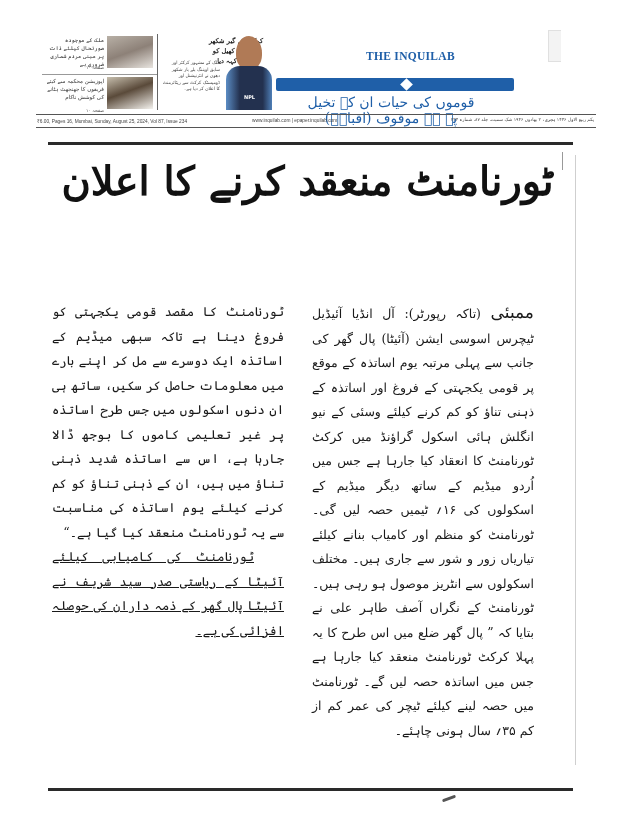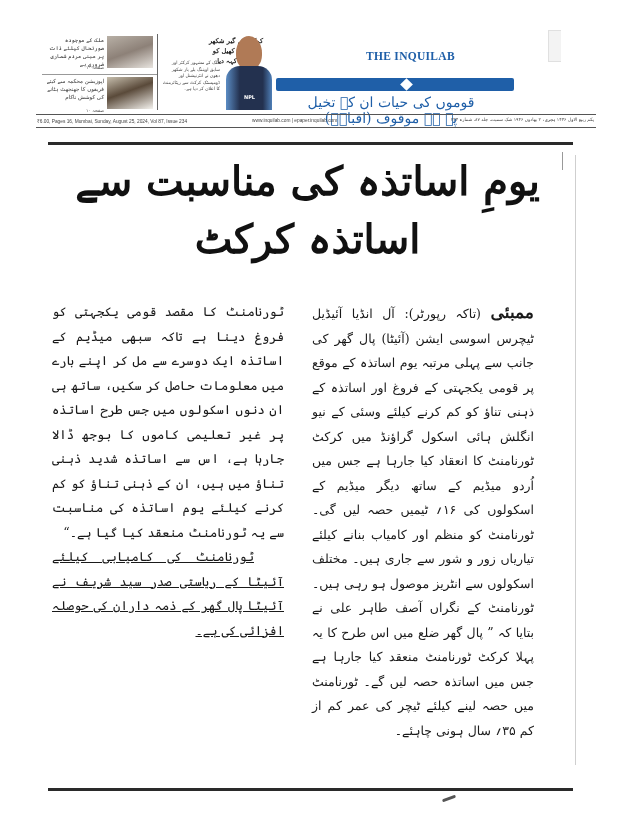--- a/index.html
+++ b/index.html
@@ -102,7 +102,6 @@
 <div class="colsep-right"></div>
 
 <div class="headline">
-  <span class="l1">یومِ اساتذہ کی مناسبت سے اساتذہ کرکٹ</span>
 </div>
 
 <div class="col right-col">

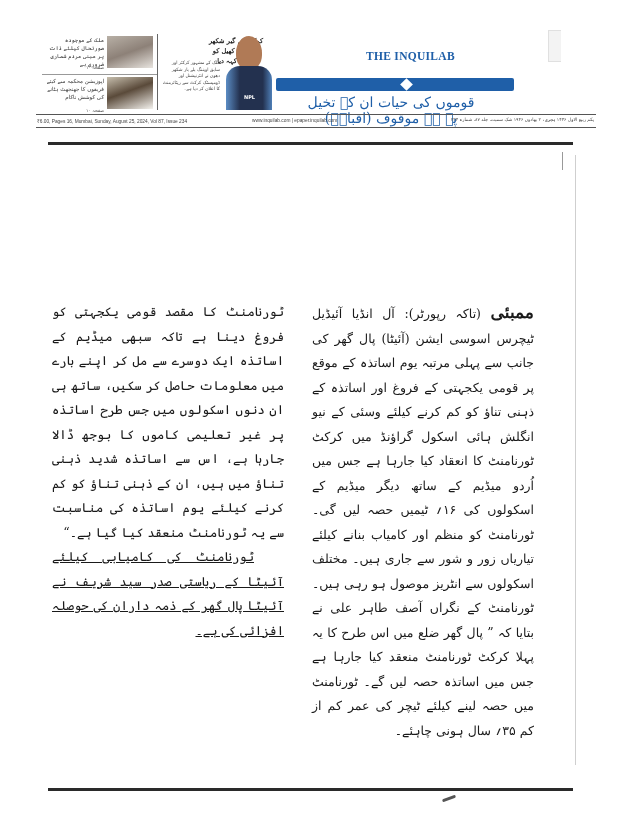--- a/index.html
+++ b/index.html
@@ -102,6 +102,7 @@
 <div class="colsep-right"></div>
 
 <div class="headline">
+  <span class="l2">ٹورنامنٹ منعقد کرنے کا اعلان</span>
 </div>
 
 <div class="col right-col">

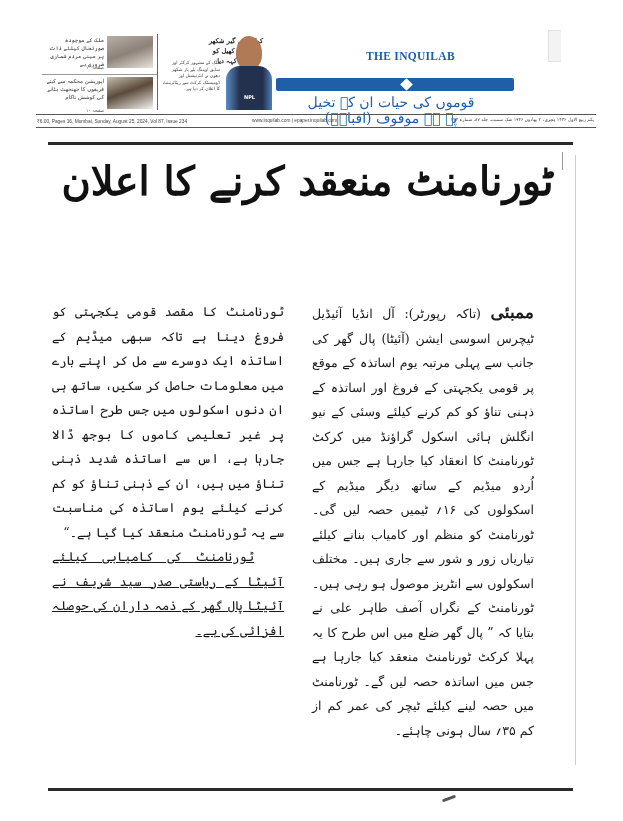--- a/index.html
+++ b/index.html
@@ -51,7 +51,7 @@
   .col.right-col { left: 312px; width: 222px; }
   .col.left-col { left: 52px; width: 232px; }
   .col p { margin: 0; }
-  .dateline { font-weight: bold; font-size: 17px; }
+  .dateline { font-weight: normal; font-size: 17px; }
   .col .indent { text-indent: 30px; text-decoration: underline; }
 </style>
 </head>

